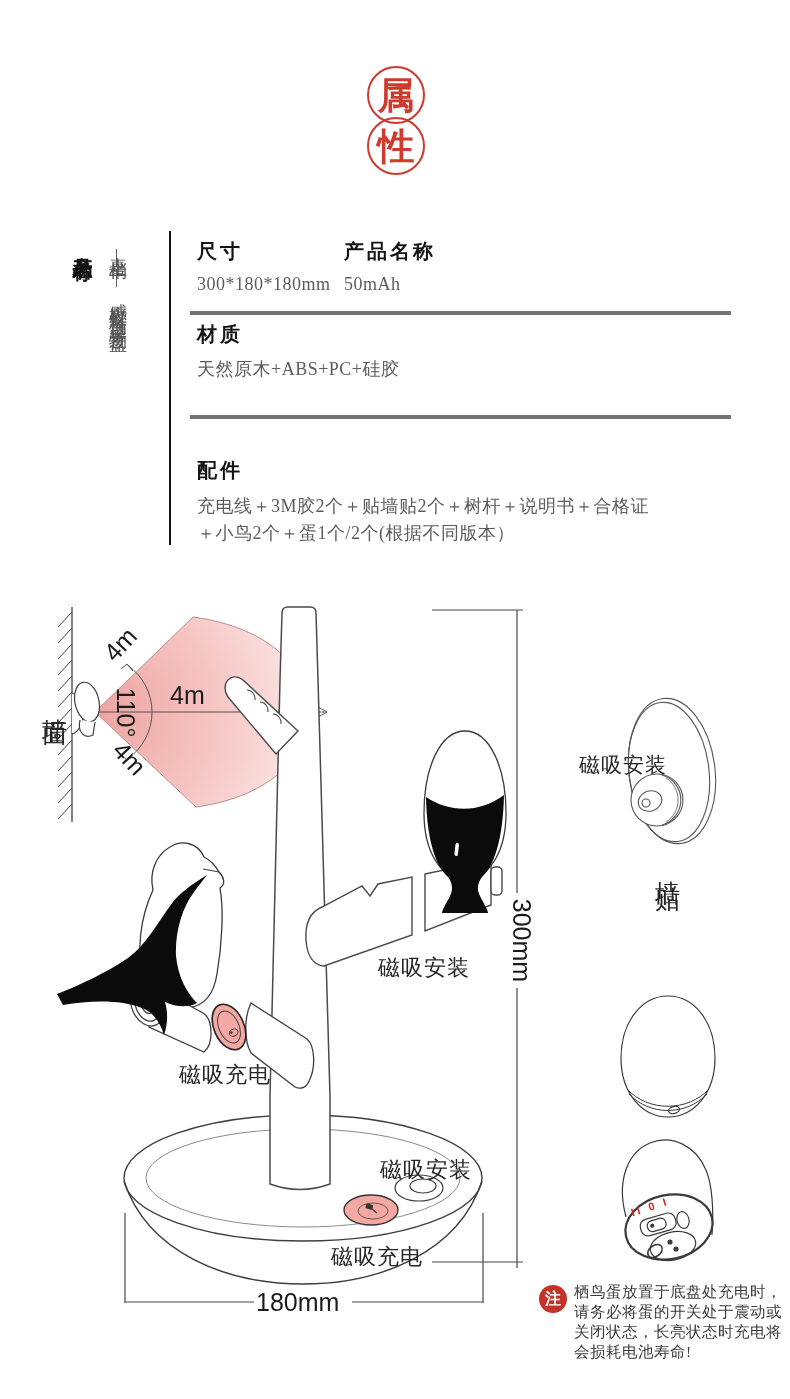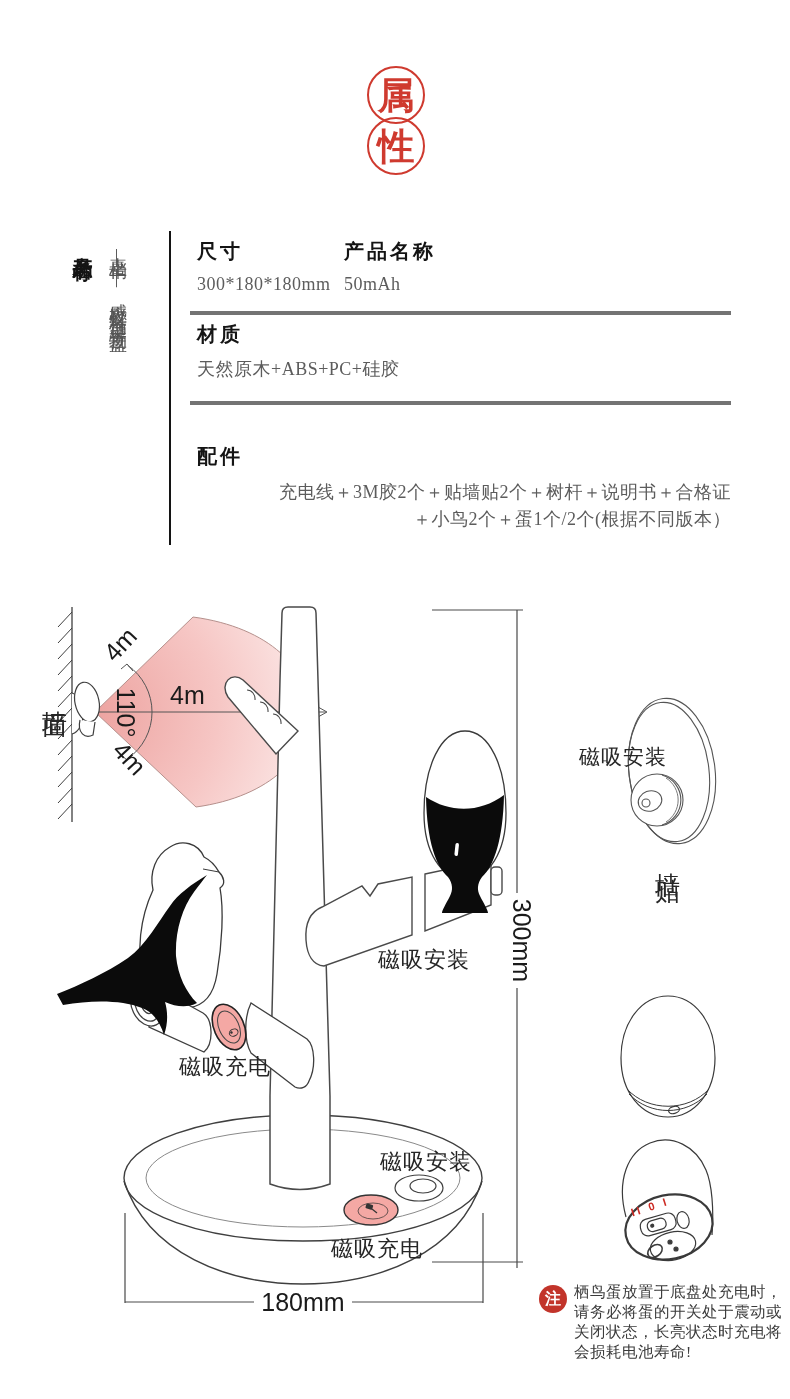--- a/index.html
+++ b/index.html
@@ -23,7 +23,7 @@
   .k{font-size:20px;font-weight:bold;letter-spacing:3px;color:#141414;}
   .v{font-size:18px;color:#5c5c5c;margin-top:9px;letter-spacing:0.5px;}
   .pre{white-space:pre-line;line-height:27px;text-align:right;}
-  .mat .v{margin-bottom:4px;}
+  .mat .v{margin-bottom:18px;}
   
   .hw{position:absolute;font-size:22px;color:#262626;letter-spacing:1px;white-space:nowrap;}
   .vert{writing-mode:vertical-rl;}

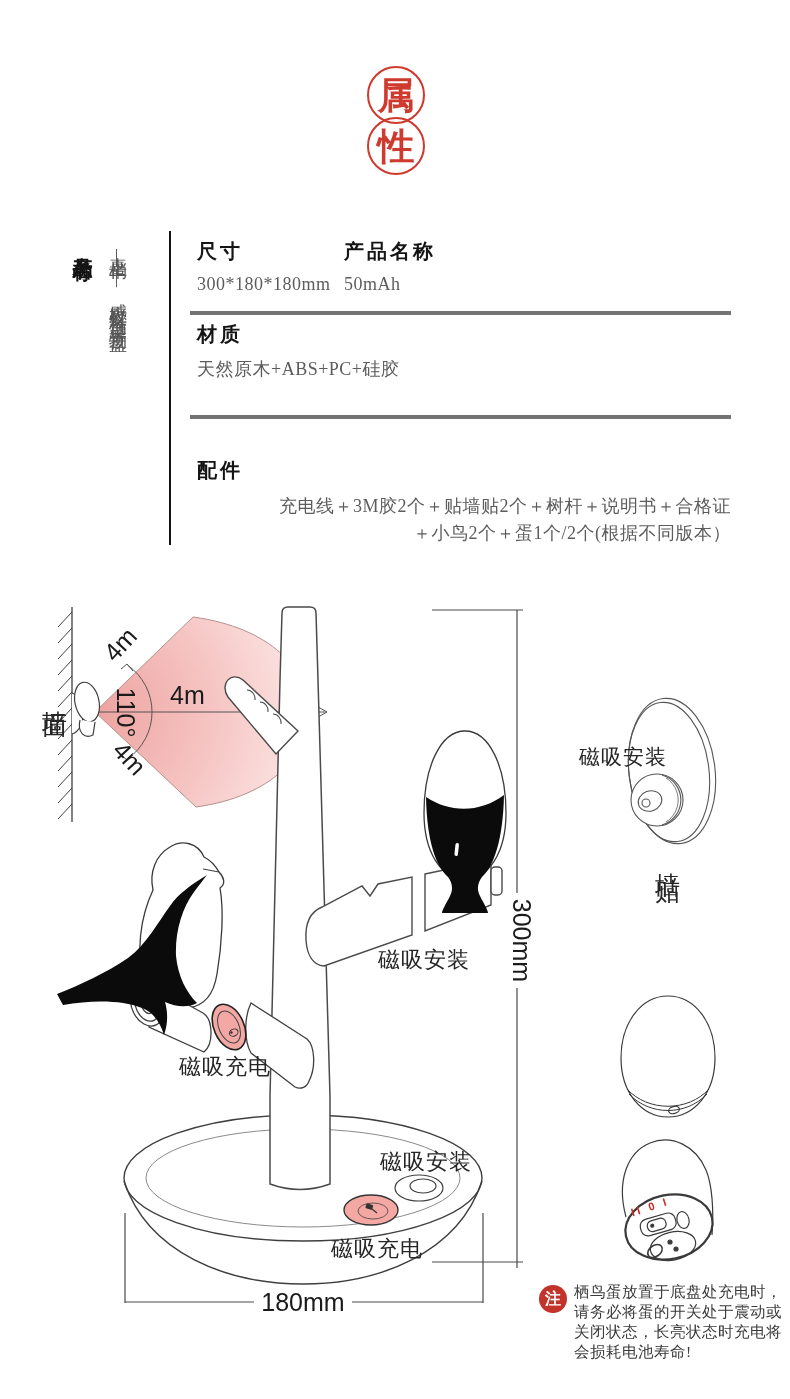--- a/index.html
+++ b/index.html
@@ -22,7 +22,7 @@
   .g4{display:grid;grid-template-columns:147px 140px 140px 107px;}
   .k{font-size:20px;font-weight:bold;letter-spacing:3px;color:#141414;}
   .v{font-size:18px;color:#5c5c5c;margin-top:9px;letter-spacing:0.5px;}
-  .pre{white-space:pre-line;line-height:27px;text-align:right;}
+  .pre{white-space:pre-line;line-height:27px;}
   .mat .v{margin-bottom:18px;}
   
   .hw{position:absolute;font-size:22px;color:#262626;letter-spacing:1px;white-space:nowrap;}

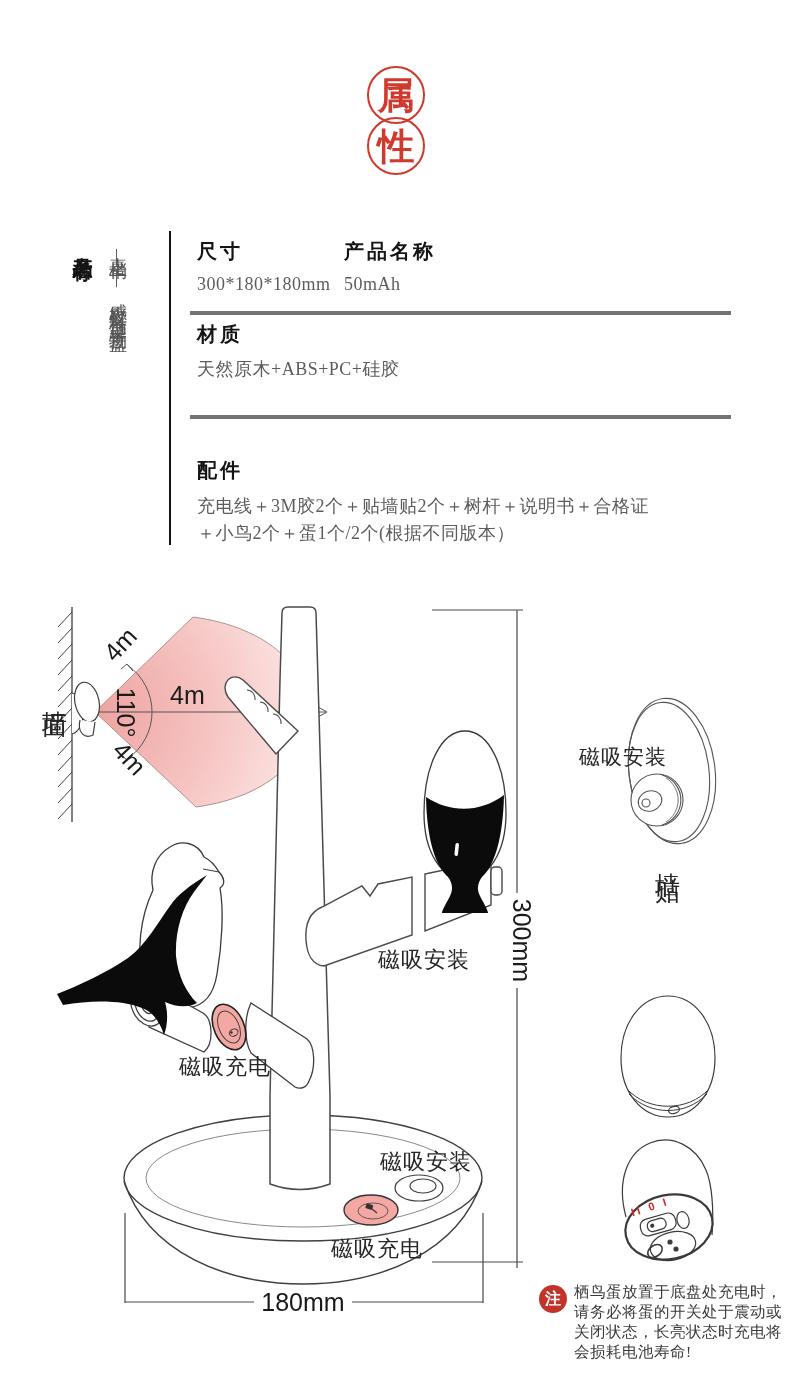--- a/index.html
+++ b/index.html
@@ -25,7 +25,7 @@
   .pre{white-space:pre-line;line-height:27px;}
   .mat .v{margin-bottom:18px;}
   
-  .hw{position:absolute;font-size:22px;color:#262626;letter-spacing:1px;white-space:nowrap;}
+  .hw{position:absolute;font-size:22px;color:#262626;letter-spacing:1px;white-space:nowrap;margin-top:8px;}
   .vert{writing-mode:vertical-rl;}
   .dim{position:absolute;font-family:"Liberation Sans","DejaVu Sans",sans-serif;font-size:25px;
        color:#1a1a1a;white-space:nowrap;}

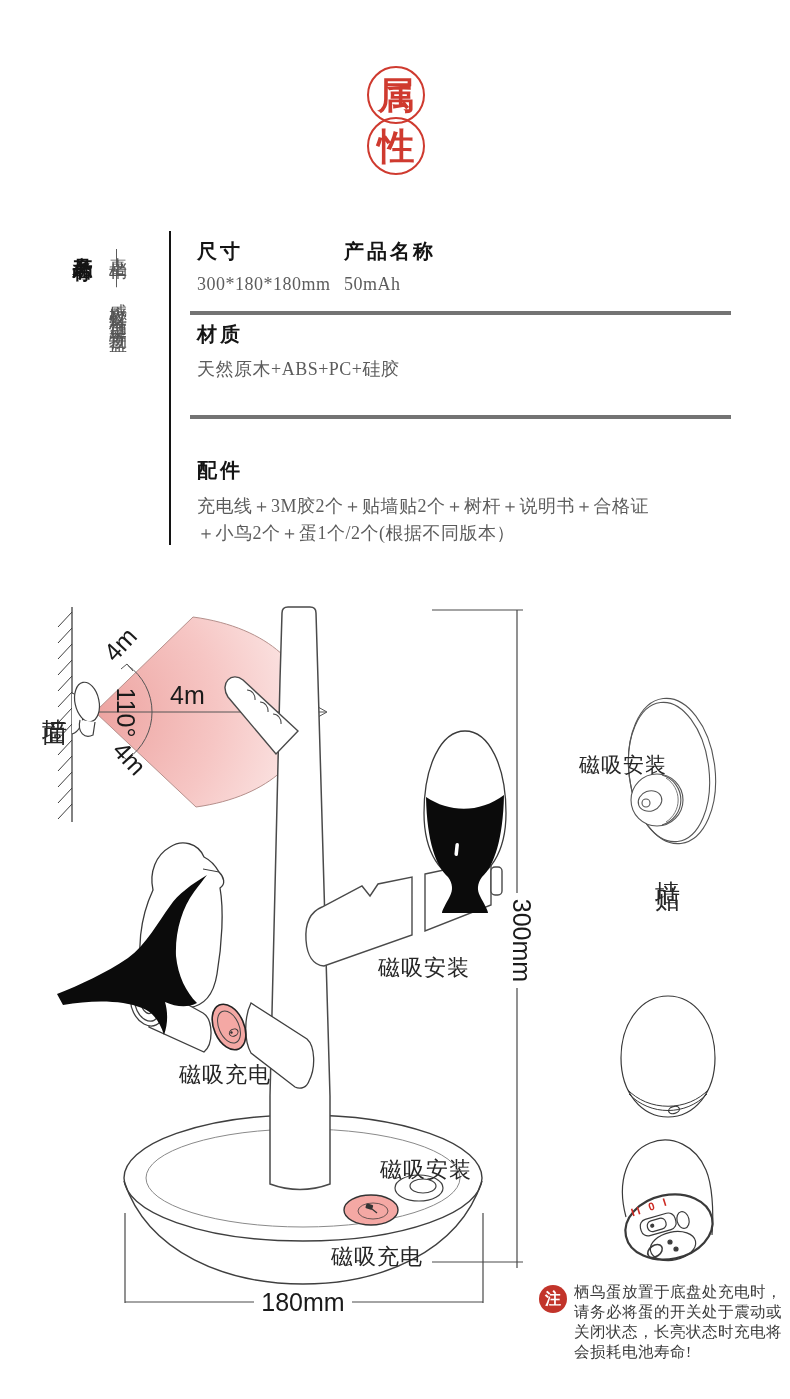--- a/index.html
+++ b/index.html
@@ -219,7 +219,7 @@
 <div class="hw" style="left:331px;top:1234px;">磁吸充电</div>
 
 <div class="dim" style="left:476px;top:926px;width:90px;text-align:center;transform:rotate(90deg);">300mm</div>
-<div class="dim" style="left:256px;top:1288px;width:94px;text-align:center;">180mm</div>
+<div class="dim" style="left:256px;top:1288px;width:94px;text-align:left;">180mm</div>
 
 <div class="hw" style="left:579px;top:743px;font-size:21px;">磁吸安装</div>
 <div class="hw vert" style="left:651px;top:852px;font-size:25px;letter-spacing:7px;">墙贴</div>

